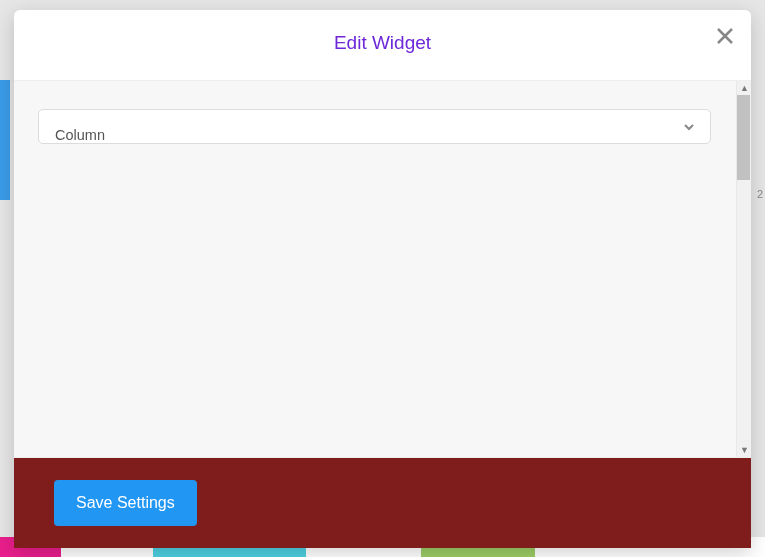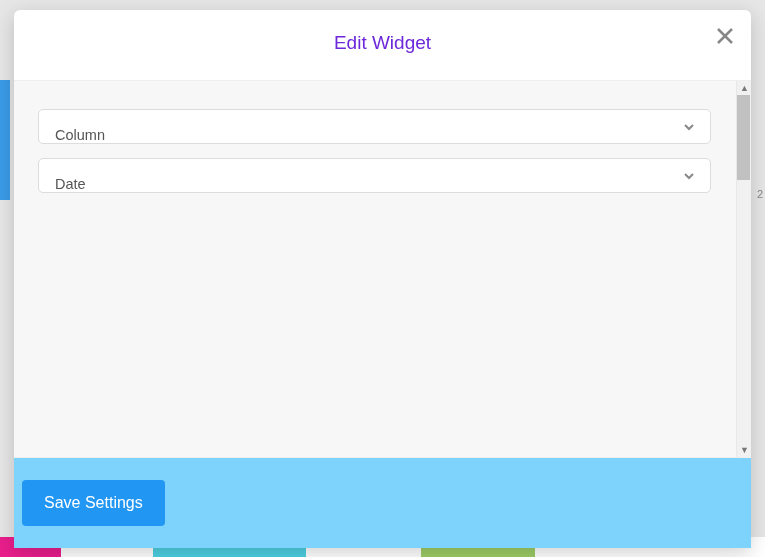--- a/index.html
+++ b/index.html
@@ -221,14 +221,6 @@
       </div>
 
       <div class="form-group">
-        <div class="select-control">
-          <span class="select-value">Date</span>
-          <span class="select-chevron">
-            <svg viewBox="0 0 12 12">
-                <polyline points="2,4 6,8 10,4"></polyline>
-              </svg>
-          </span>
-        </div>
       </div>
 
       <div class="form-group">

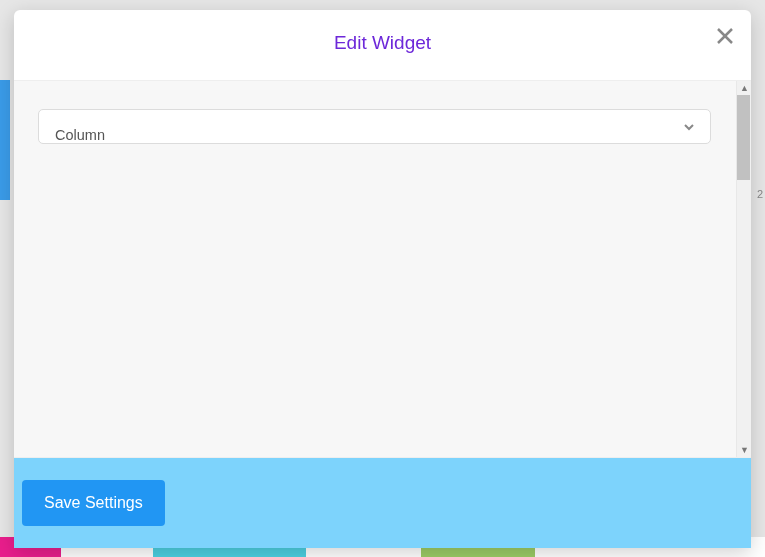--- a/index.html
+++ b/index.html
@@ -171,8 +171,8 @@
       fill: none;
     }
     .modal-footer {
-      padding: 22px 24px 22px 8px;
-      background: #7dd3fc;
+      padding: 22px 24px 22px 40px;
+      background: #7f1d1d;
       border-top: 1px solid #eee;
     }
     .save-btn {

